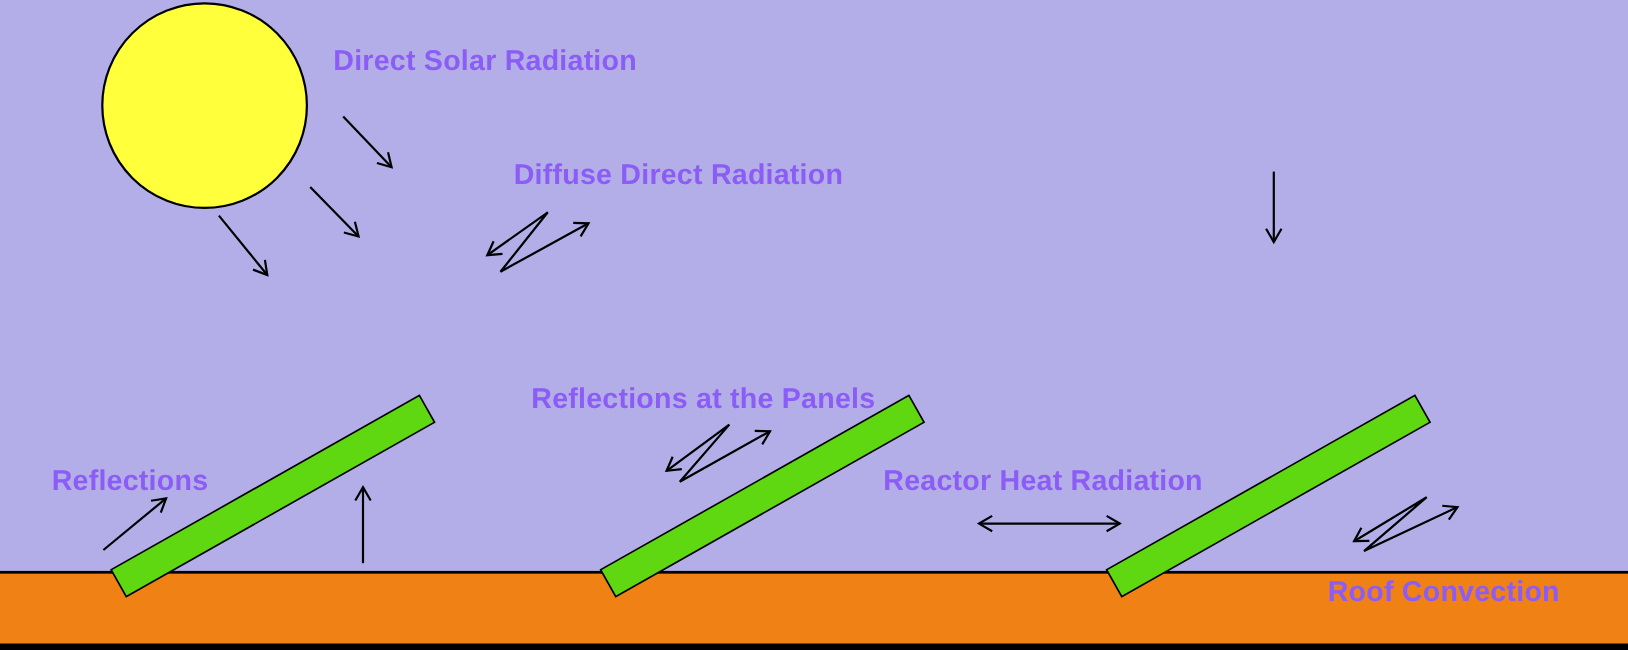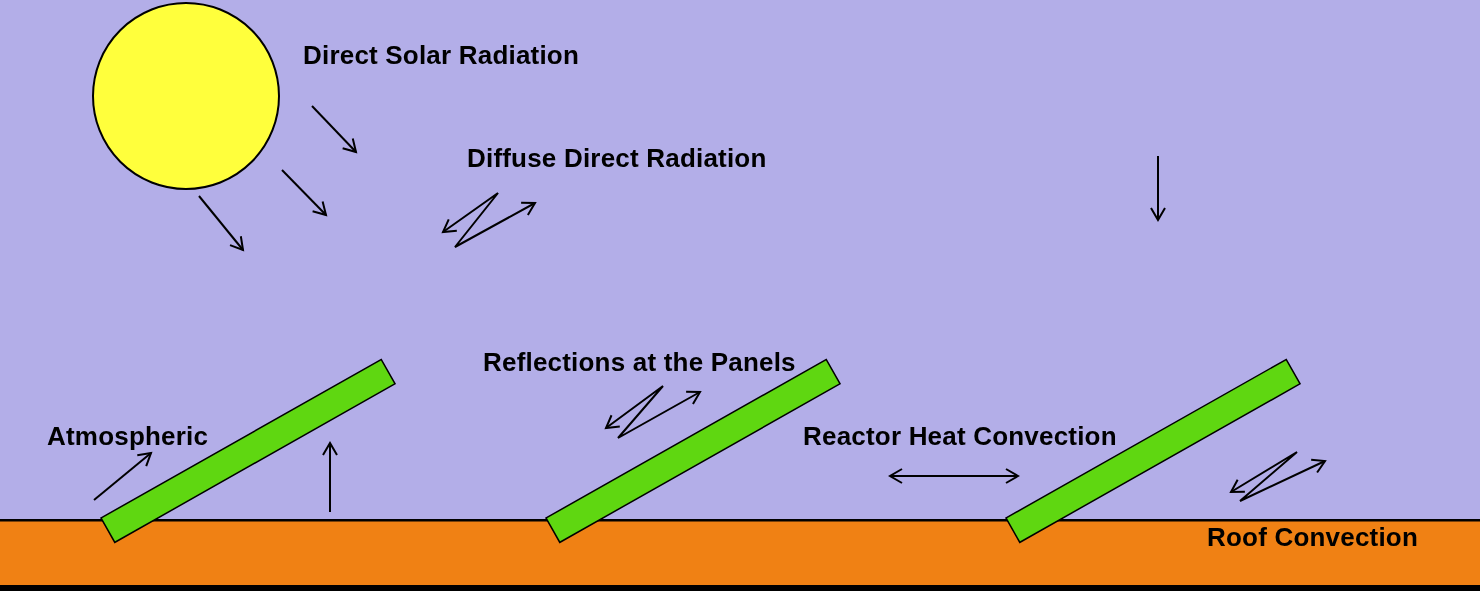--- a/index.html
+++ b/index.html
@@ -15,7 +15,7 @@
     position:absolute;
     font-weight:bold;
     font-size:26px;
-    color:#000000;
+    color:#8b5cf6;
     white-space:nowrap;
     letter-spacing:0.2px;
   }

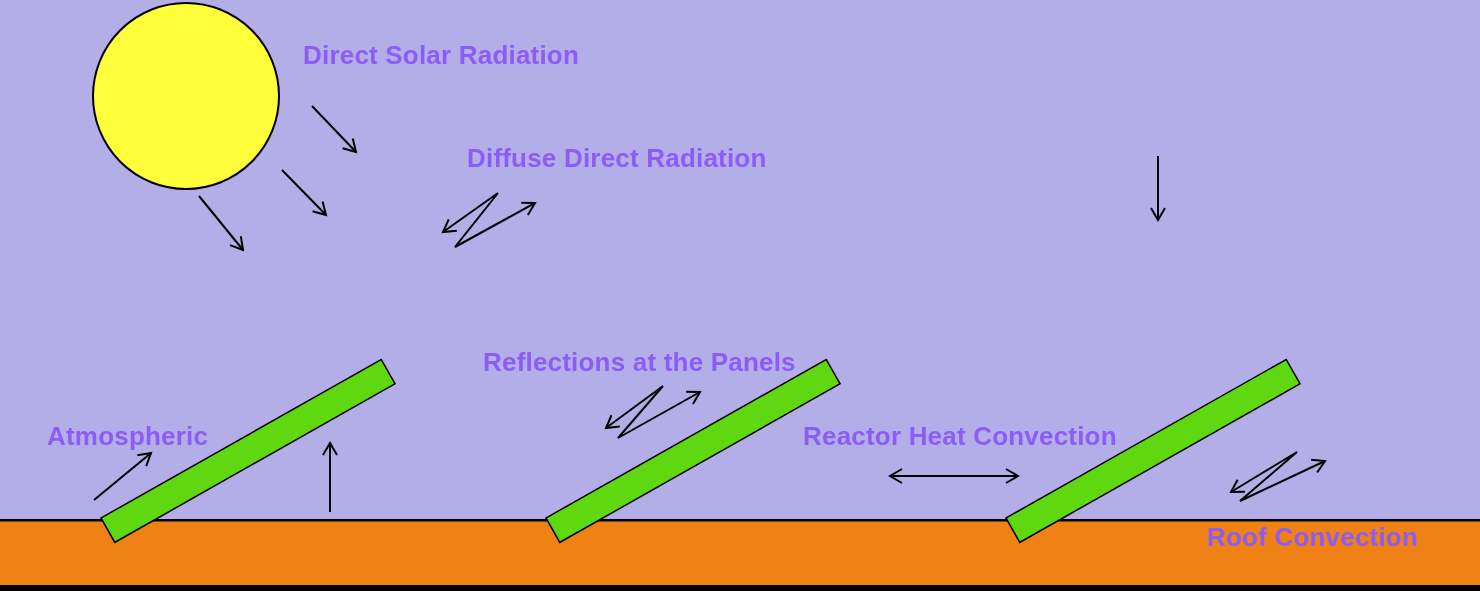--- a/index.html
+++ b/index.html
@@ -81,7 +81,7 @@
   <div class="label lbl-direct">Direct Solar Radiation</div>
   <div class="label lbl-diffuse">Diffuse Direct Radiation</div>
   <div class="label lbl-reflections">Reflections at the Panels</div>
-  <div class="label lbl-convection">Atmospheric</div>
+  <div class="label lbl-convection">Reflections</div>
   <div class="label lbl-reactor">Reactor Heat Convection</div>
   <div class="label lbl-roofrefl">Roof Convection</div>
 

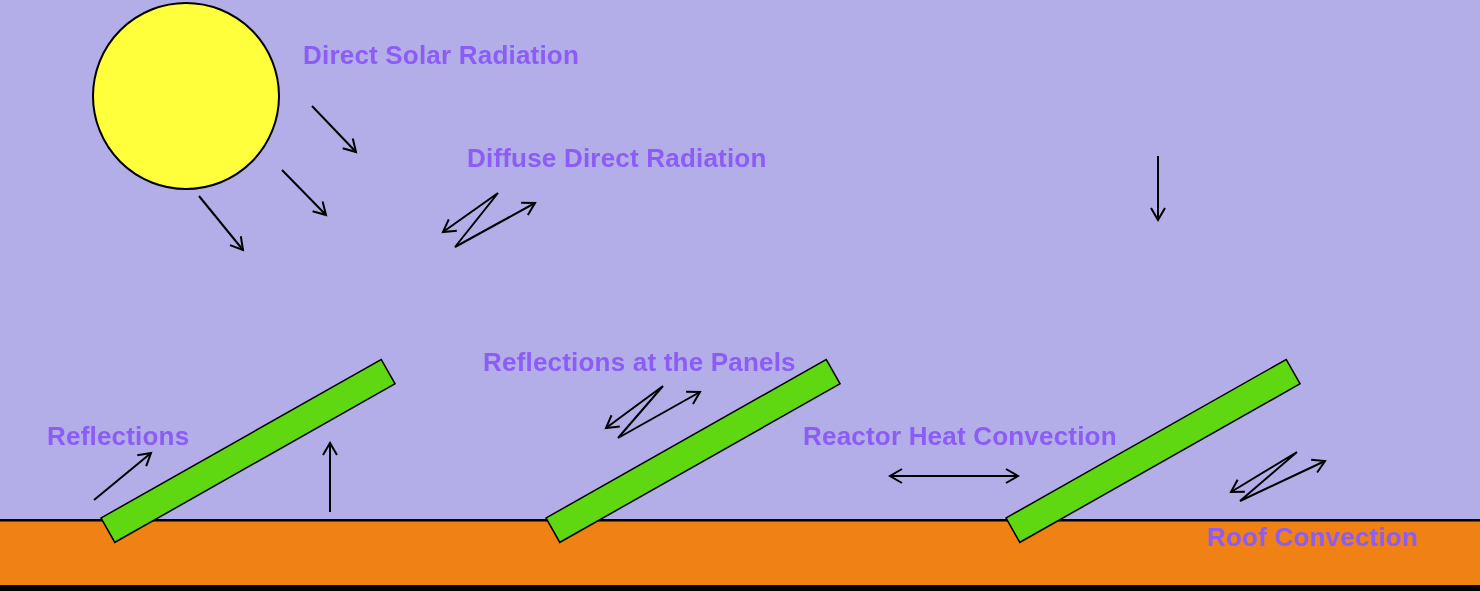--- a/index.html
+++ b/index.html
@@ -82,7 +82,7 @@
   <div class="label lbl-diffuse">Diffuse Direct Radiation</div>
   <div class="label lbl-reflections">Reflections at the Panels</div>
   <div class="label lbl-convection">Reflections</div>
-  <div class="label lbl-reactor">Reactor Heat Convection</div>
+  <div class="label lbl-reactor">Reactor Heat Radiation</div>
   <div class="label lbl-roofrefl">Roof Convection</div>
 
 </div>

